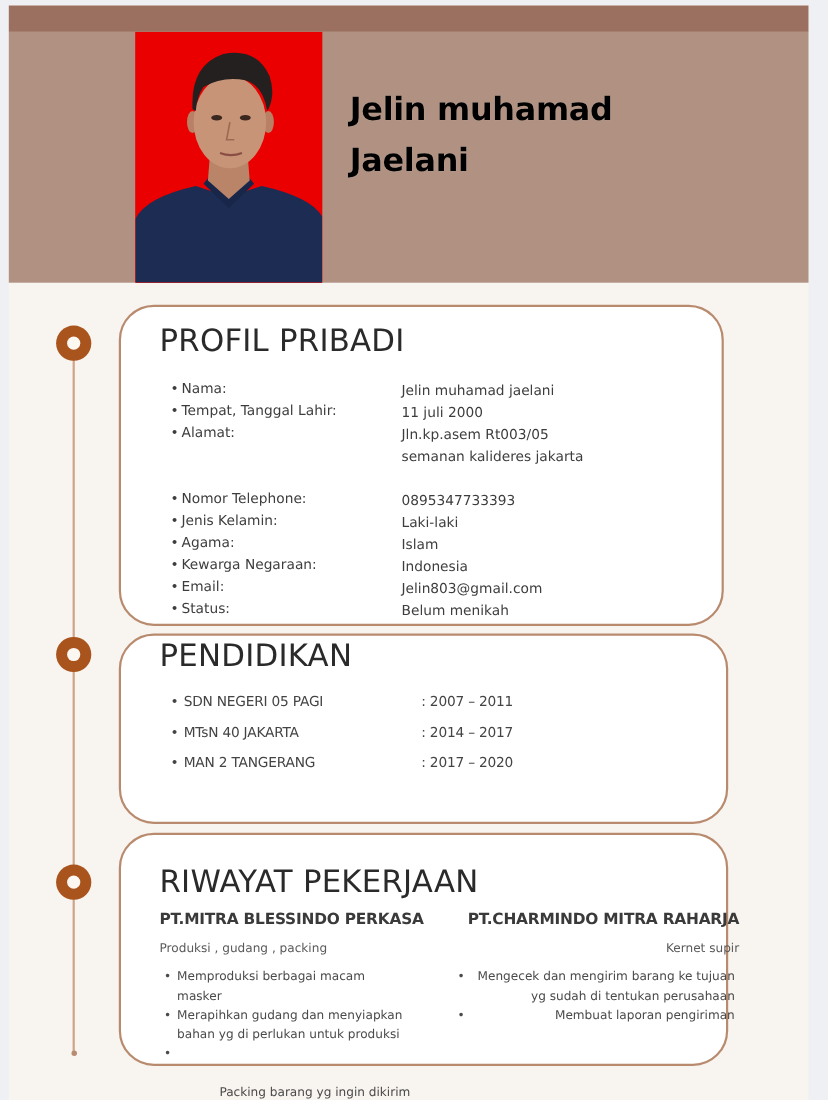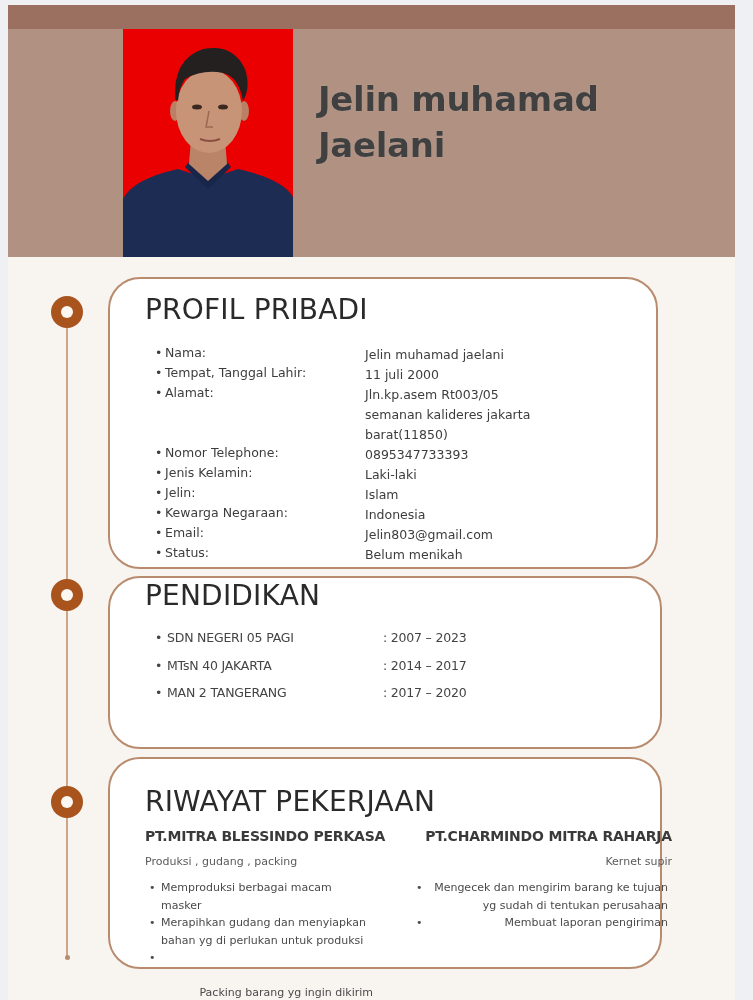--- a/index.html
+++ b/index.html
@@ -28,7 +28,7 @@
   .photo svg { display: block; }
   .name {
     position: absolute; left: 310px; top: 47px;
-    color: #404040; font-weight: bold; font-size: 34px; line-height: 46px;
+    color: #000000; font-weight: bold; font-size: 29px; line-height: 46px;
     letter-spacing: -0.3px;
     text-shadow: 0 0 1px rgba(255,255,255,0.4);
   }

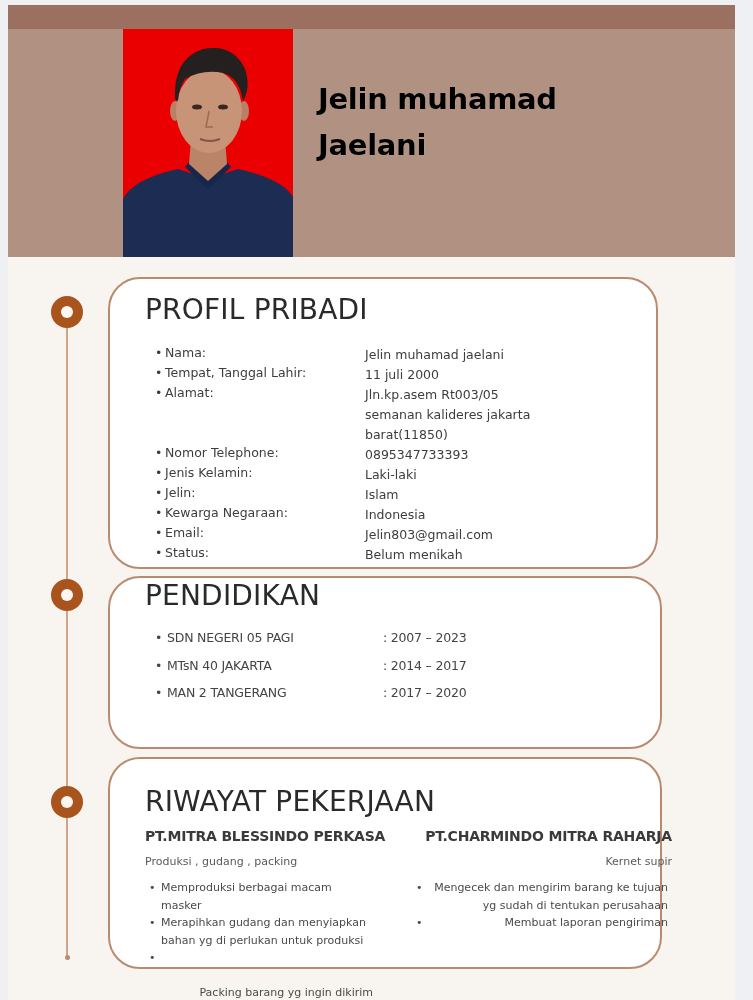--- a/index.html
+++ b/index.html
@@ -161,7 +161,6 @@
         <span class="value">
           <div>Jln.kp.asem Rt003/05</div>
           <div>semanan kalideres jakarta</div>
-          <div>barat(11850)</div>
         </span>
       </div>
       <div class="row">

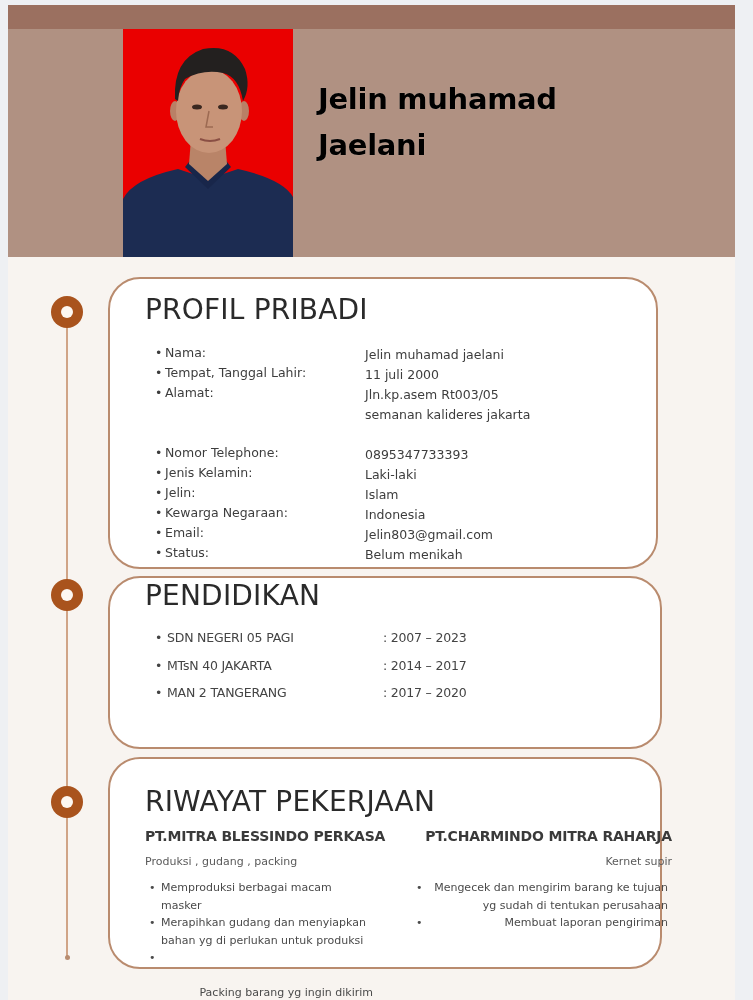--- a/index.html
+++ b/index.html
@@ -175,7 +175,7 @@
       </div>
       <div class="row">
         <span class="bullet">•</span>
-        <span class="label">Jelin:</span>
+        <span class="label">Agama:</span>
         <span class="value">Islam</span>
       </div>
       <div class="row">

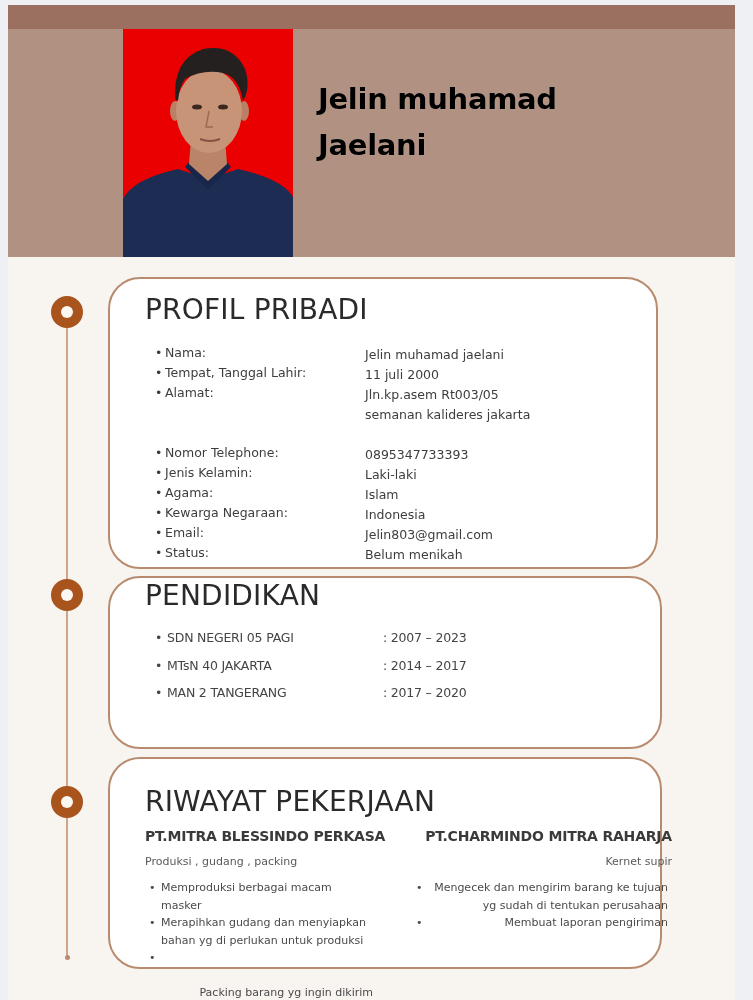--- a/index.html
+++ b/index.html
@@ -202,7 +202,7 @@
       <div class="edu-row">
         <span class="bullet">•</span>
         <span class="label">SDN NEGERI 05 PAGI</span>
-        <span class="value">: 2007 – 2023</span>
+        <span class="value">: 2007 – 2011</span>
       </div>
       <div class="edu-row">
         <span class="bullet">•</span>

